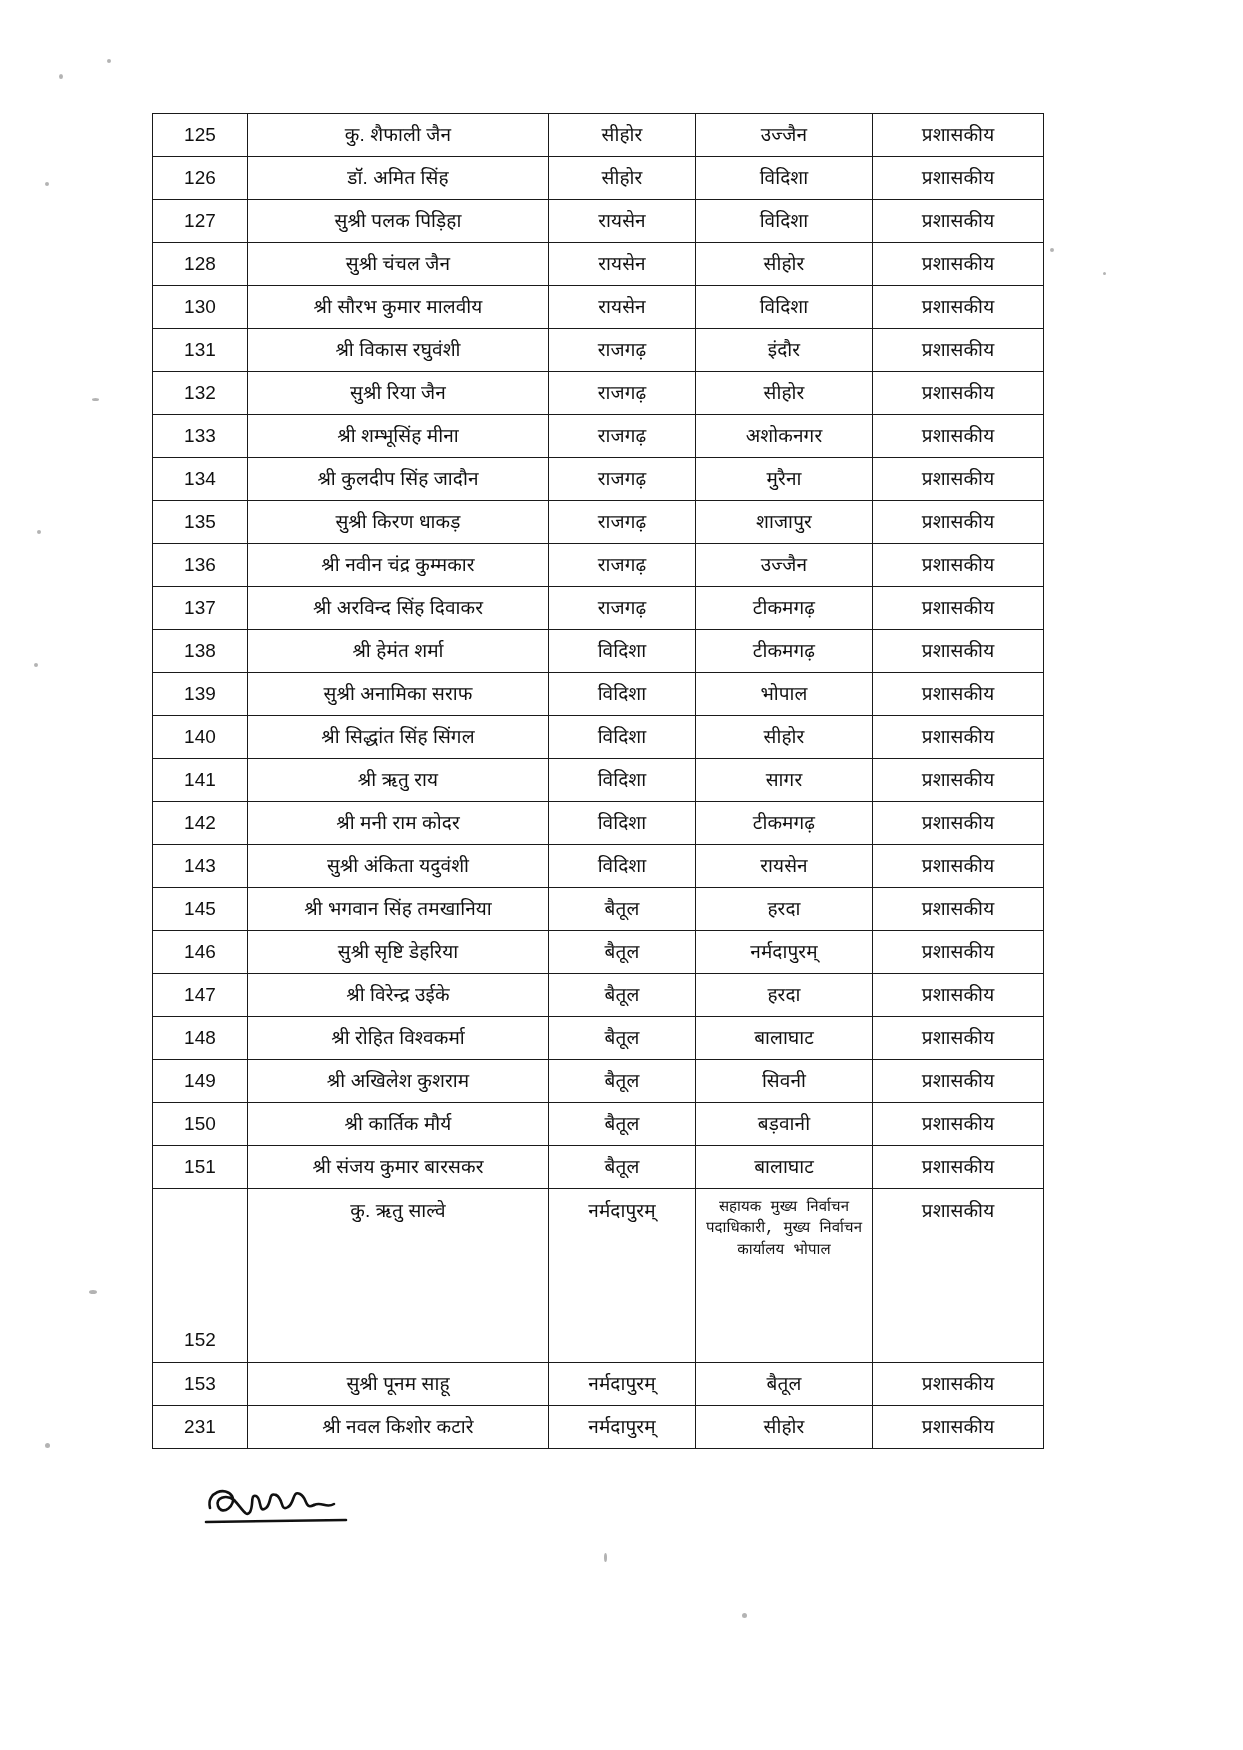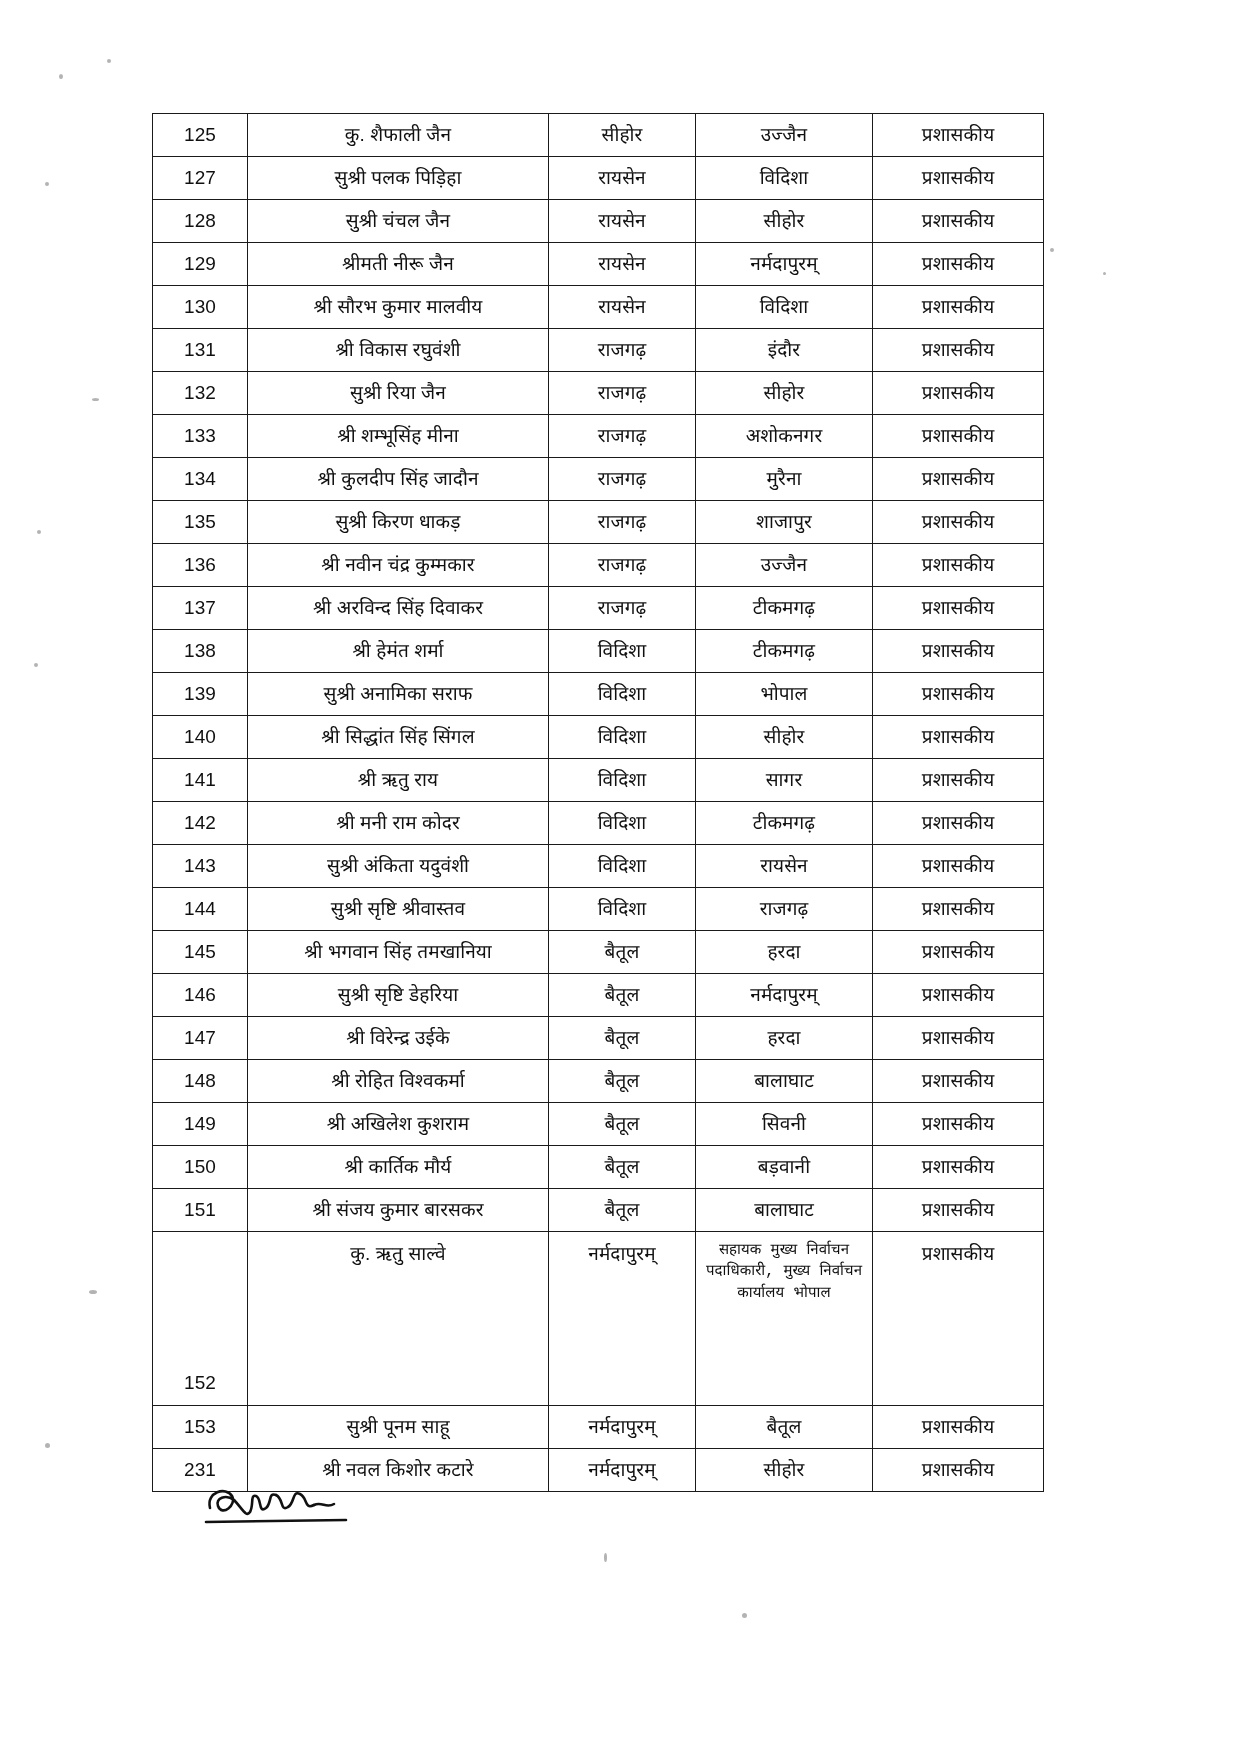--- a/index.html
+++ b/index.html
@@ -115,6 +115,13 @@
             <td class="c-type">प्रशासकीय</td>
           </tr>
           <tr>
+            <td class="c-sno">126</td>
+            <td class="c-name">डॉ. अमित सिंह</td>
+            <td class="c-from">सीहोर</td>
+            <td class="c-to">विदिशा</td>
+            <td class="c-type">प्रशासकीय</td>
+          </tr>
+          <tr>
             <td class="c-sno">127</td>
             <td class="c-name">सुश्री पलक पिड़िहा</td>
             <td class="c-from">रायसेन</td>

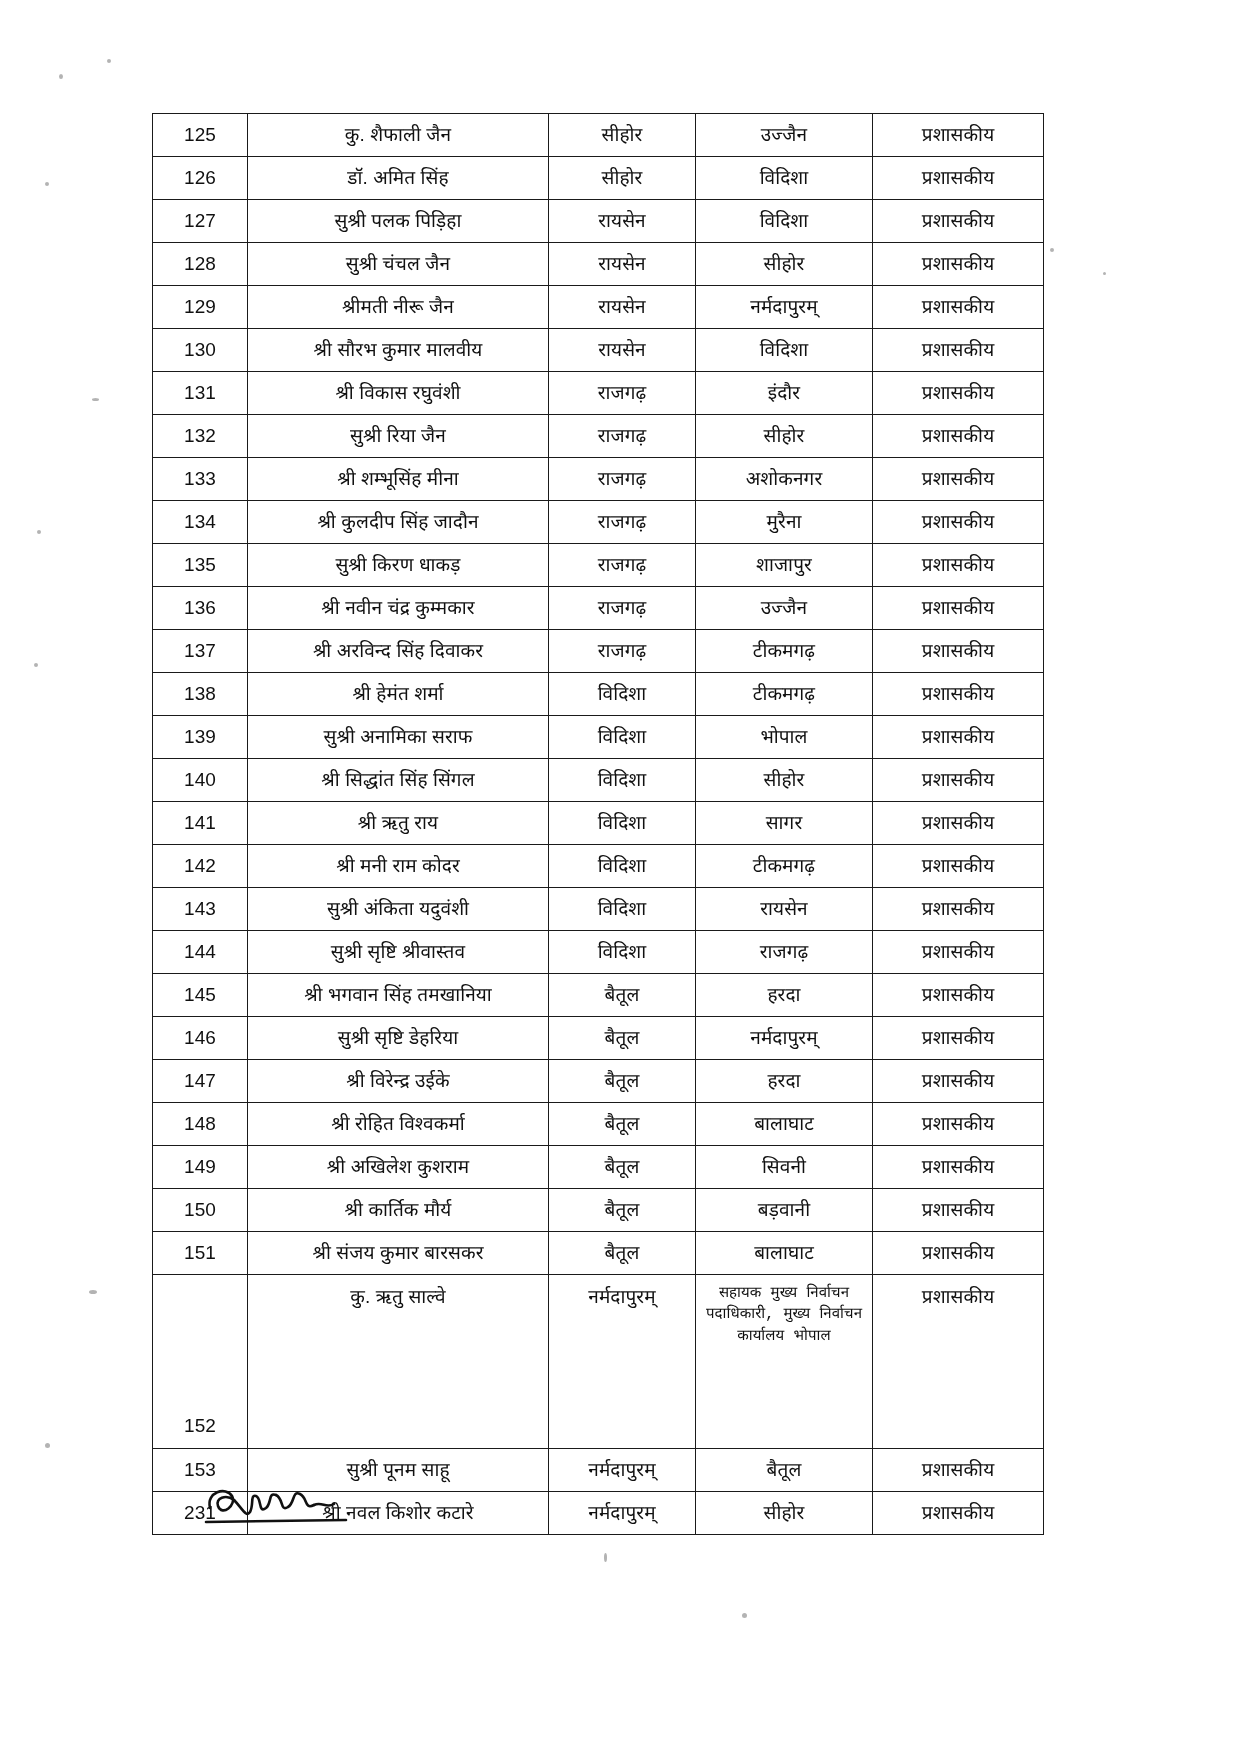--- a/index.html
+++ b/index.html
@@ -136,13 +136,6 @@
             <td class="c-type">प्रशासकीय</td>
           </tr>
           <tr>
-            <td class="c-sno">129</td>
-            <td class="c-name">श्रीमती नीरू जैन</td>
-            <td class="c-from">रायसेन</td>
-            <td class="c-to">नर्मदापुरम्</td>
-            <td class="c-type">प्रशासकीय</td>
-          </tr>
-          <tr>
             <td class="c-sno">130</td>
             <td class="c-name">श्री सौरभ कुमार मालवीय</td>
             <td class="c-from">रायसेन</td>

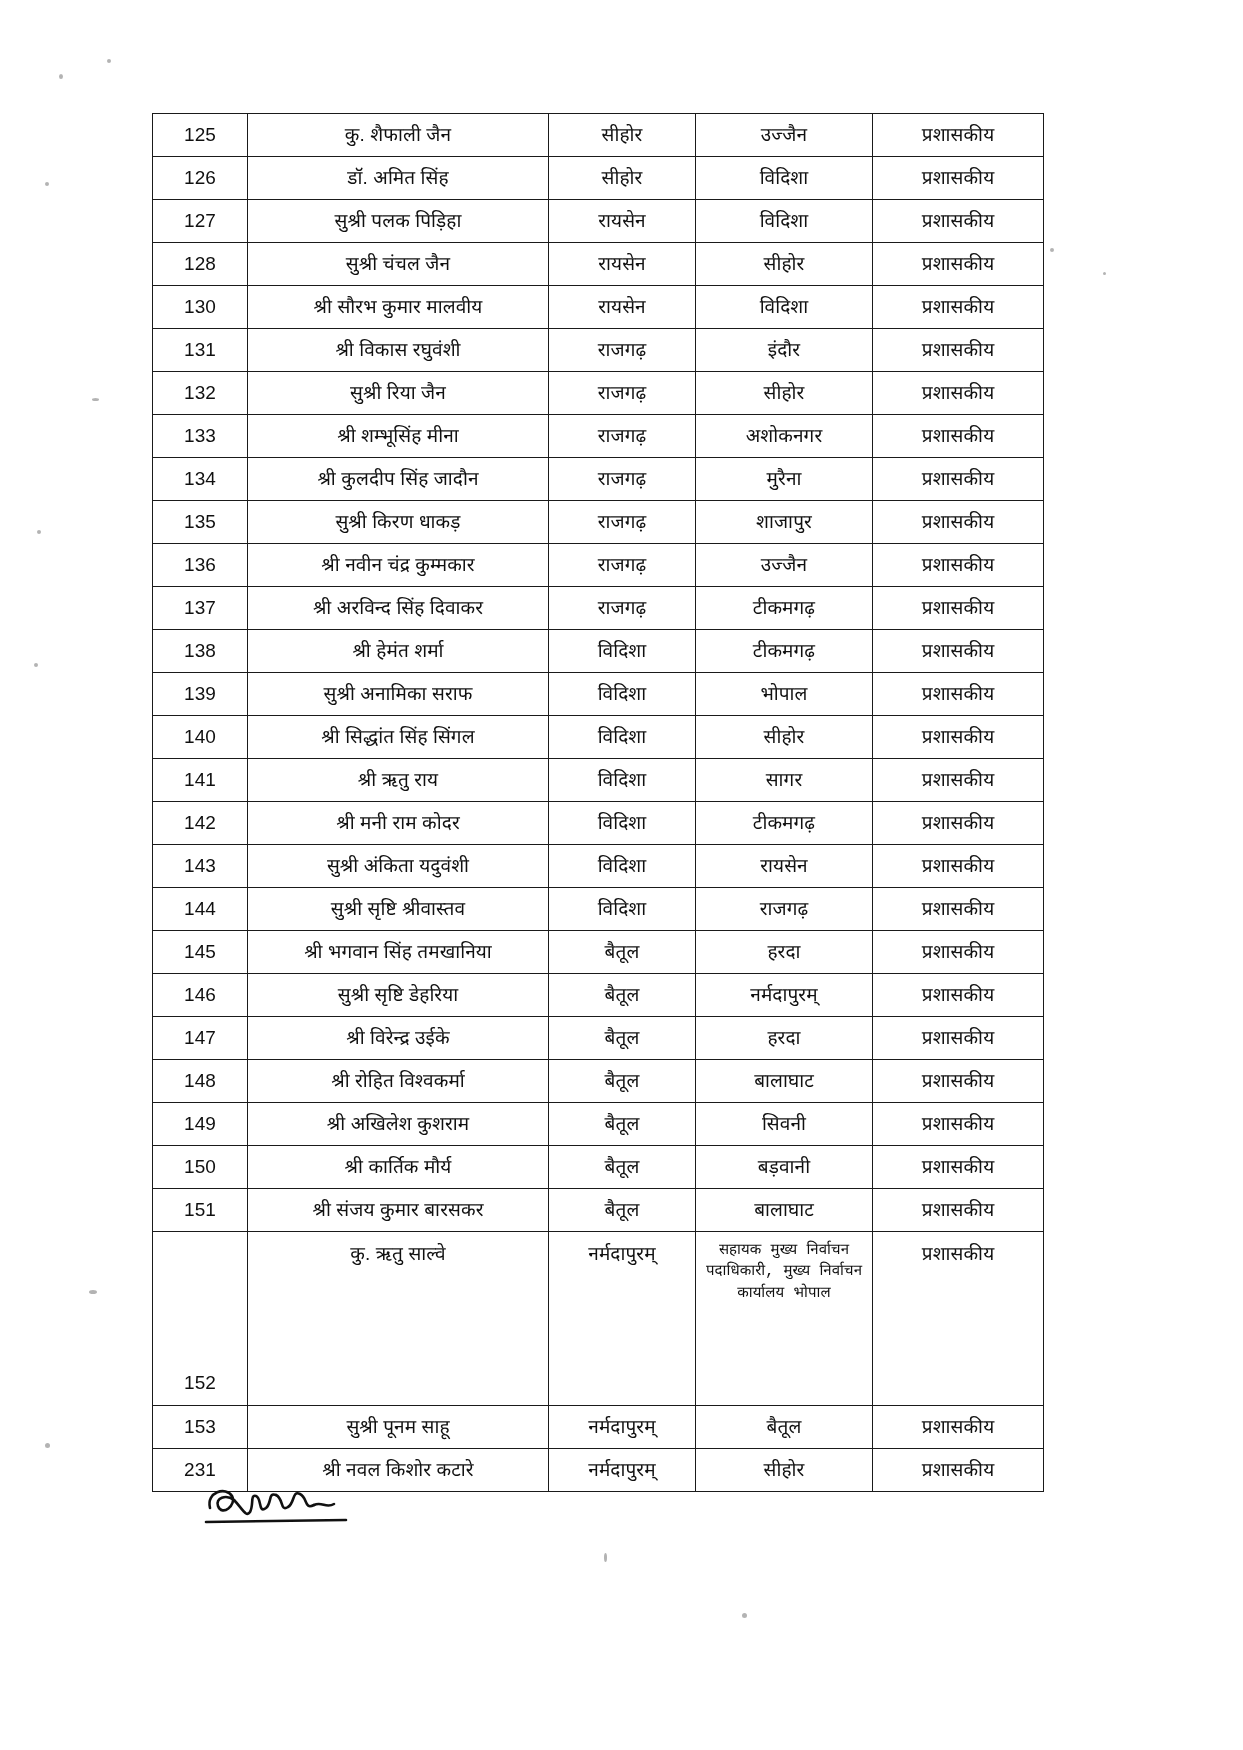--- a/index.html
+++ b/index.html
@@ -234,13 +234,6 @@
             <td class="c-type">प्रशासकीय</td>
           </tr>
           <tr>
-            <td class="c-sno">144</td>
-            <td class="c-name">सुश्री सृष्टि श्रीवास्तव</td>
-            <td class="c-from">विदिशा</td>
-            <td class="c-to">राजगढ़</td>
-            <td class="c-type">प्रशासकीय</td>
-          </tr>
-          <tr>
             <td class="c-sno">145</td>
             <td class="c-name">श्री भगवान सिंह तमखानिया</td>
             <td class="c-from">बैतूल</td>

